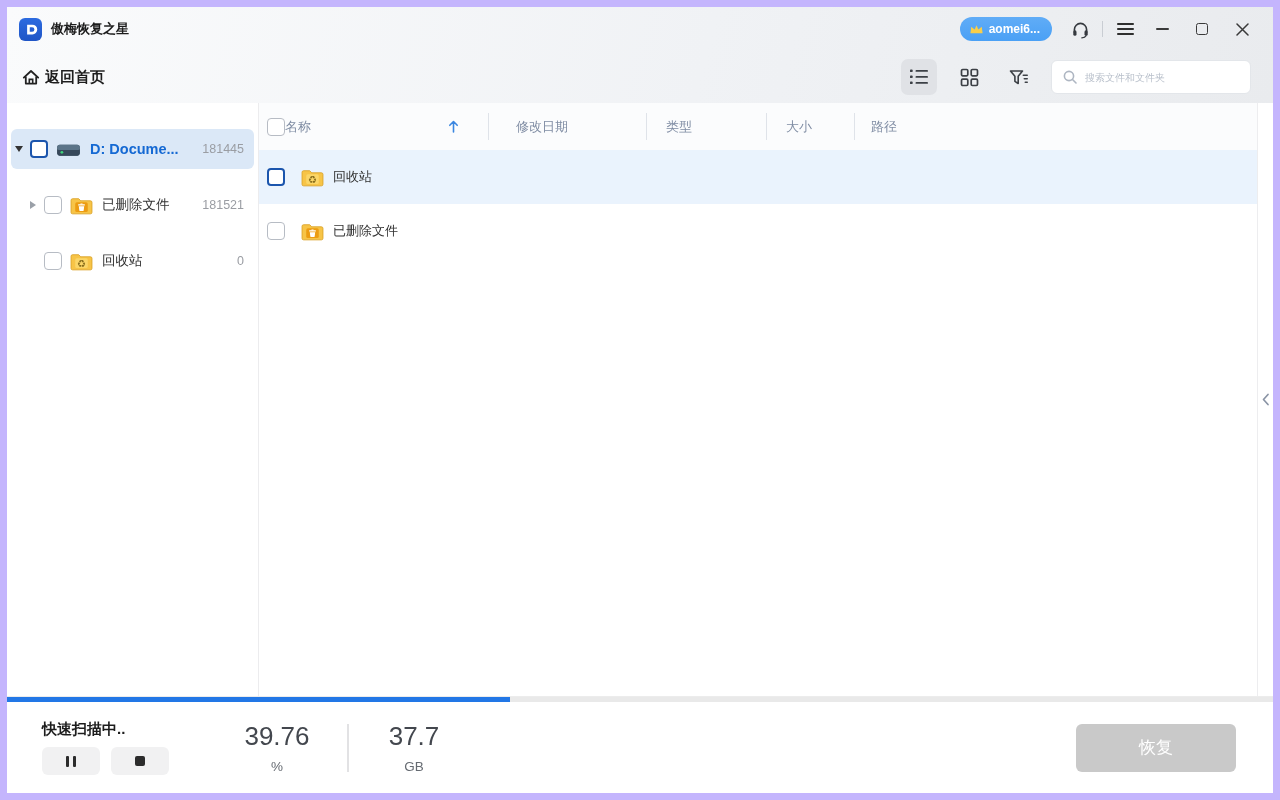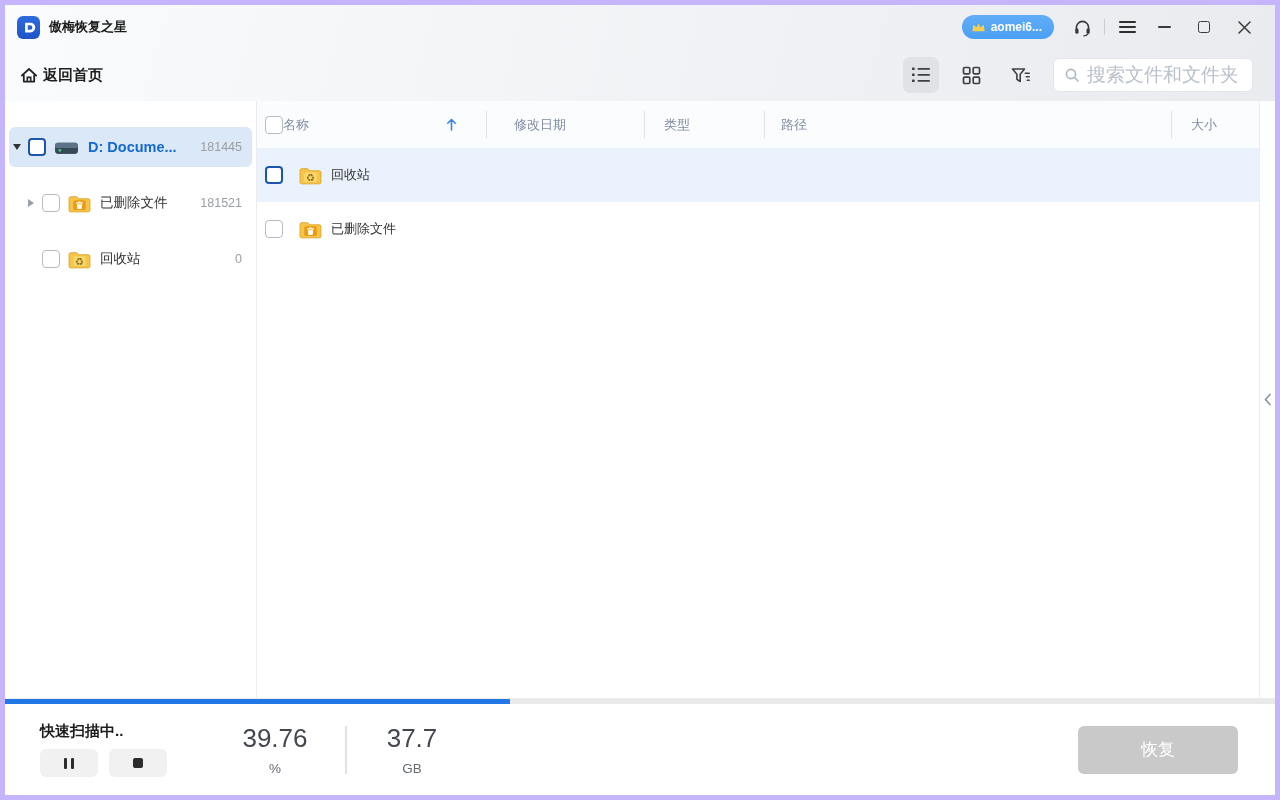--- a/index.html
+++ b/index.html
@@ -17,7 +17,7 @@
   *{box-sizing:border-box;margin:0;padding:0;}
   html,body{width:1280px;height:800px;overflow:hidden;}
   body{font-family:"Liberation Sans","DejaVu Sans",sans-serif;color:var(--ink);background:#fff;}
-  .window{width:1280px;height:800px;display:flex;flex-direction:column;border:5px solid #c4b5fd;}
+  .window{width:1280px;height:800px;display:flex;flex-direction:column;border:7px solid #c4b5fd;}
 
   
   .chrome{background:linear-gradient(105deg,#fafbfc 0%,#f0f2f5 55%,#e9ebee 100%);}

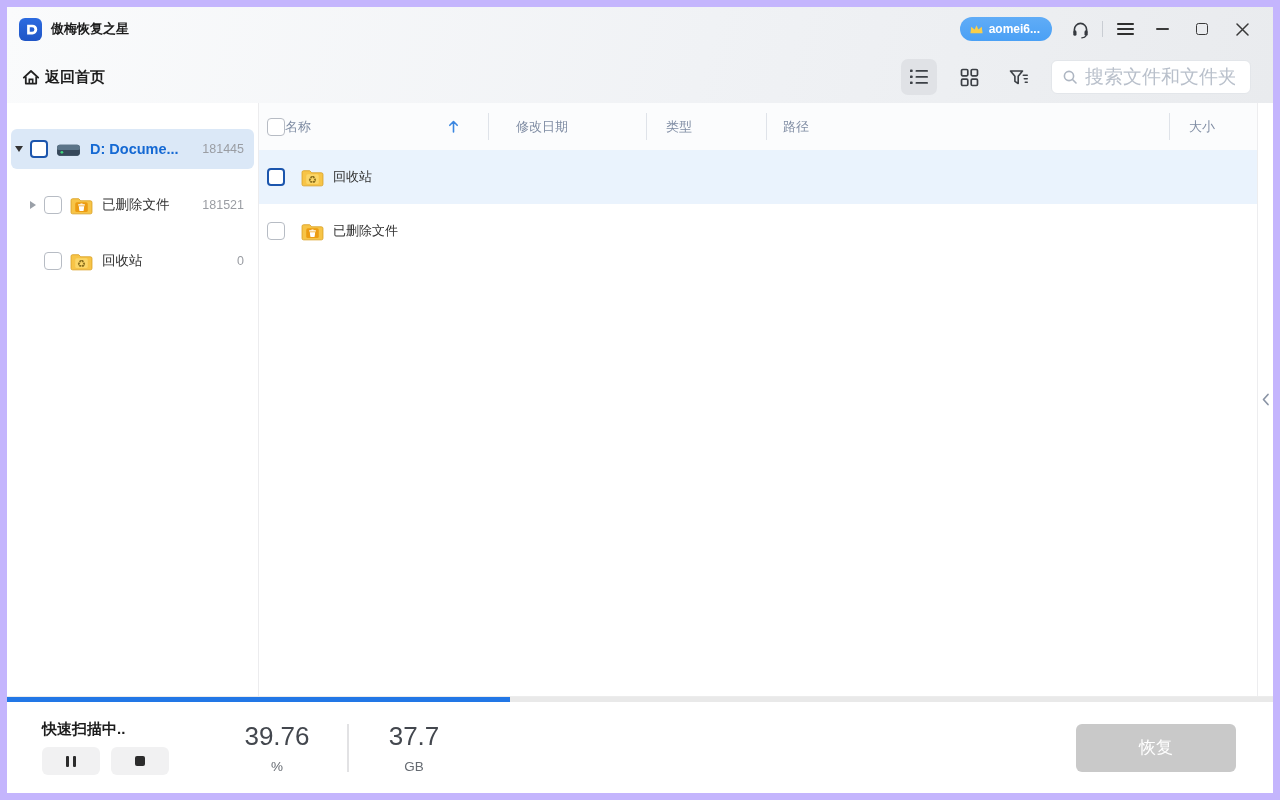--- a/index.html
+++ b/index.html
@@ -42,7 +42,7 @@
   .view-btn.active{background:#e0e2e6;}
   .search-box{width:200px;height:34px;background:#fff;border:1px solid #e3e6ea;border-radius:6px;
         display:flex;align-items:center;padding:0 10px;gap:7px;}
-  .search-box input{border:none;outline:none;font-size:19px;width:150px;color:#ec4899;background:transparent;
+  .search-box input{border:none;outline:none;font-size:10px;width:150px;color:#ec4899;background:transparent;
         font-family:"Liberation Sans","DejaVu Sans",sans-serif;}
   .search-box input::placeholder{color:#b9c0cb;}
 

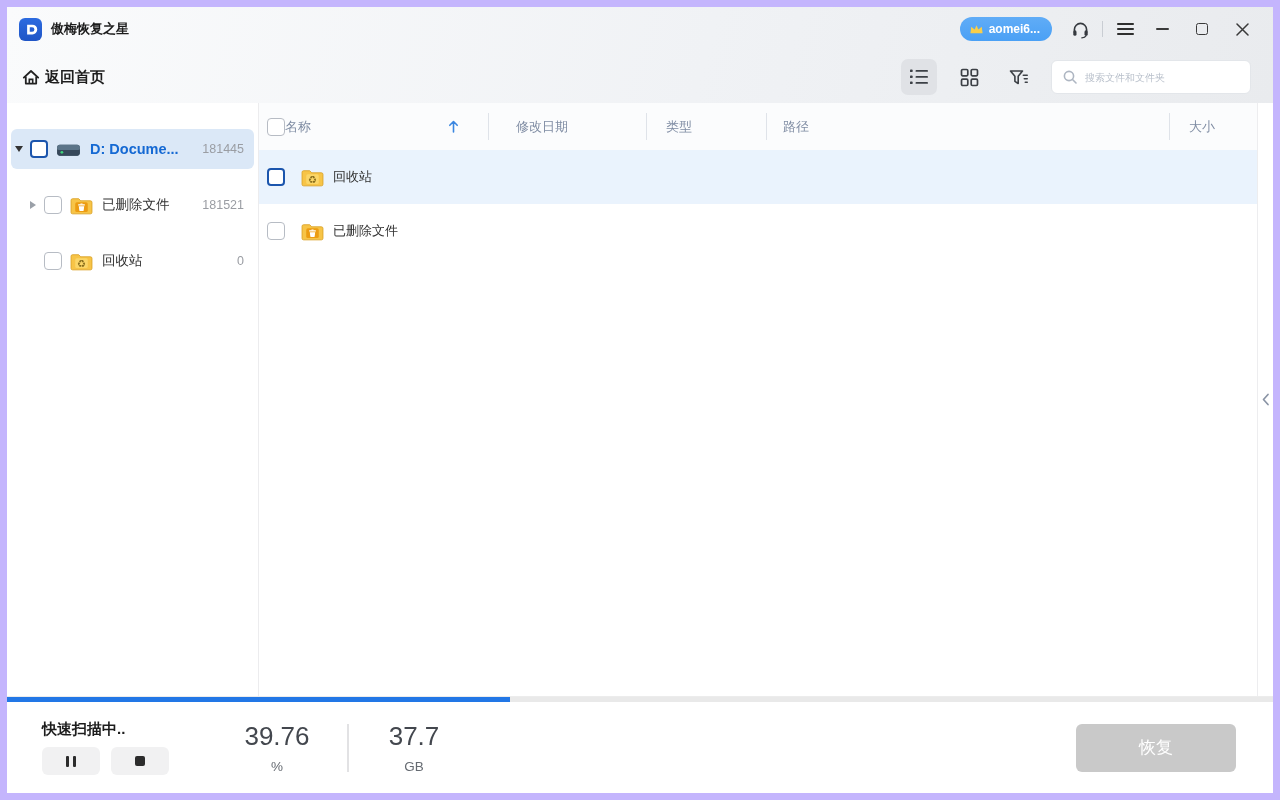--- a/index.html
+++ b/index.html
@@ -298,11 +298,11 @@
         <div class="th th-type">
           <span>类型</span>
         </div>
+        <div class="th th-size">
+          <span>大小</span>
+        </div>
         <div class="th th-path">
           <span>路径</span>
-        </div>
-        <div class="th th-size">
-          <span>大小</span>
         </div>
       </div>
 

